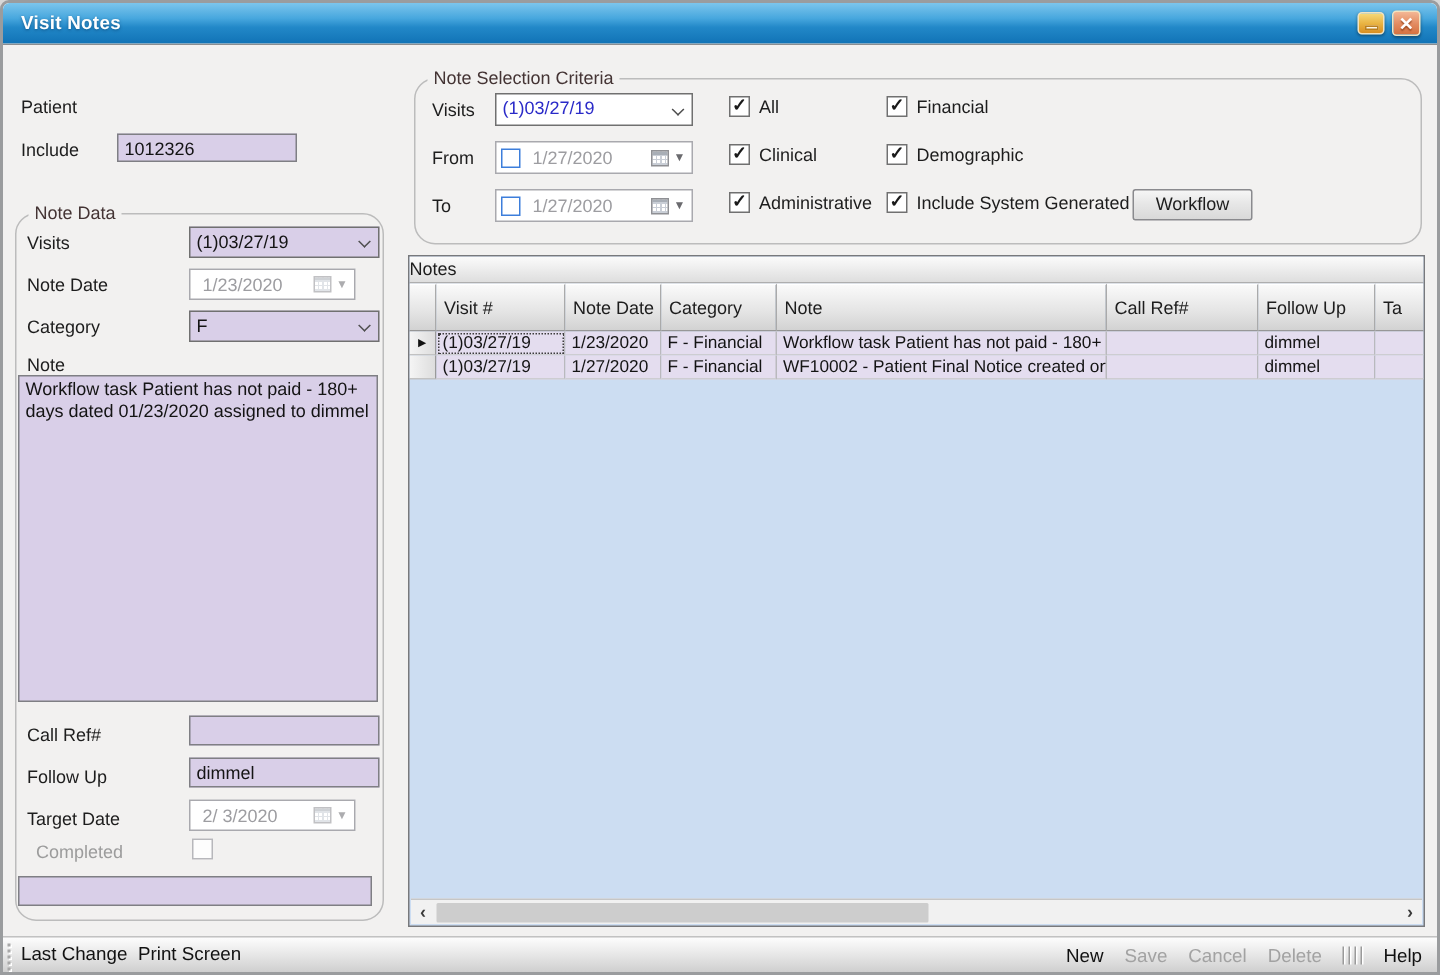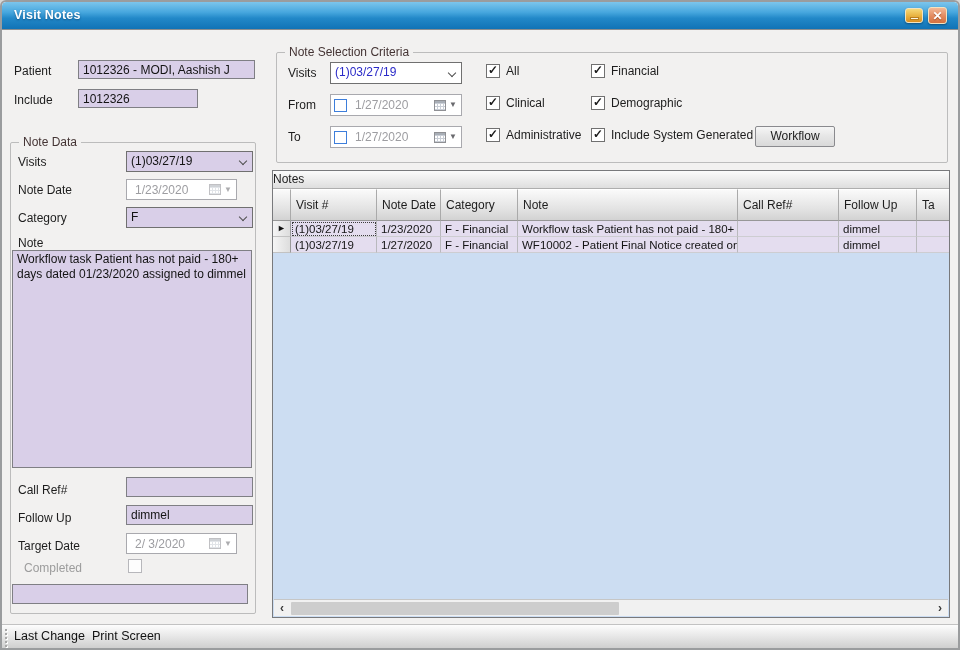--- a/index.html
+++ b/index.html
@@ -71,7 +71,7 @@
   .dd-arrow { font-size:8px; color:#6a6a6e; line-height:1; }
   .picker.disabled .cal-icon, .picker.disabled .dd-arrow { opacity:.55; }
 
-  .groupbox { position:absolute; border:1px solid #bcbcbc; border-radius:2px; }
+  .groupbox { position:absolute; border:1px solid #bcbcbc; border-radius:14px; }
   .groupbox .gtitle {
     position:absolute; top:-8px; left:8px; background:#f2f1f0; padding:0 4px;
     font-size:12px; color:#443434; white-space:nowrap;

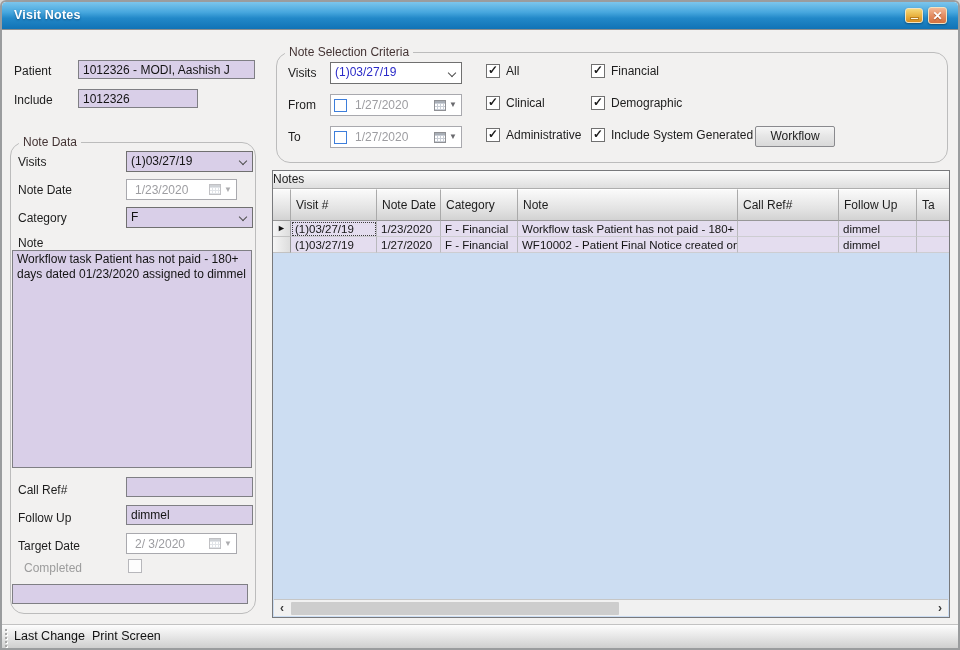--- a/index.html
+++ b/index.html
@@ -172,7 +172,6 @@
   </div>
 
   <span class="lbl" style="left:12px;top:62px">Patient</span>
-  <div class="field" style="left:76px;top:58px;width:177px;height:19px">1012326 - MODI, Aashish  J</div>
   <span class="lbl" style="left:12px;top:91px">Include</span>
   <div class="field" style="left:76px;top:87px;width:120px;height:19px">1012326</div>
 

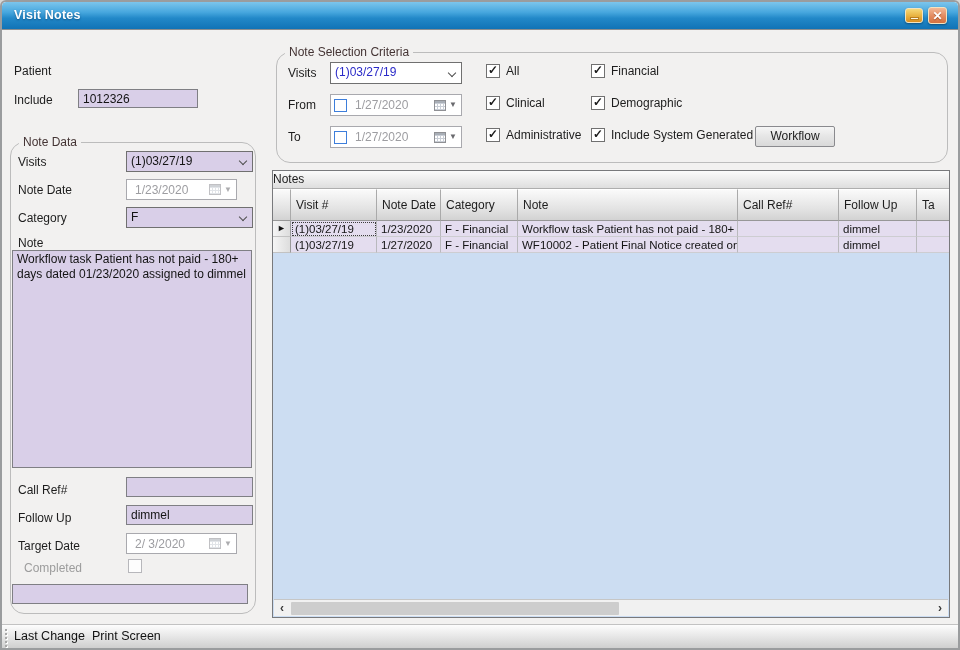--- a/index.html
+++ b/index.html
@@ -345,6 +345,19 @@
       </span>
     <span class="sb-item" style="left:12px">Last Change</span>
     <span class="sb-item" style="left:90px">Print Screen</span>
+    <div id="sb-right">
+      <span class="sb-link">New</span>
+      <span class="sb-link disabled">Save</span>
+      <span class="sb-link disabled">Cancel</span>
+      <span class="sb-link disabled">Delete</span>
+      <span class="vgrip">
+          <i></i>
+          <i></i>
+          <i></i>
+          <i></i>
+        </span>
+      <span class="sb-link">Help</span>
+    </div>
   </div>
 
 </div>

